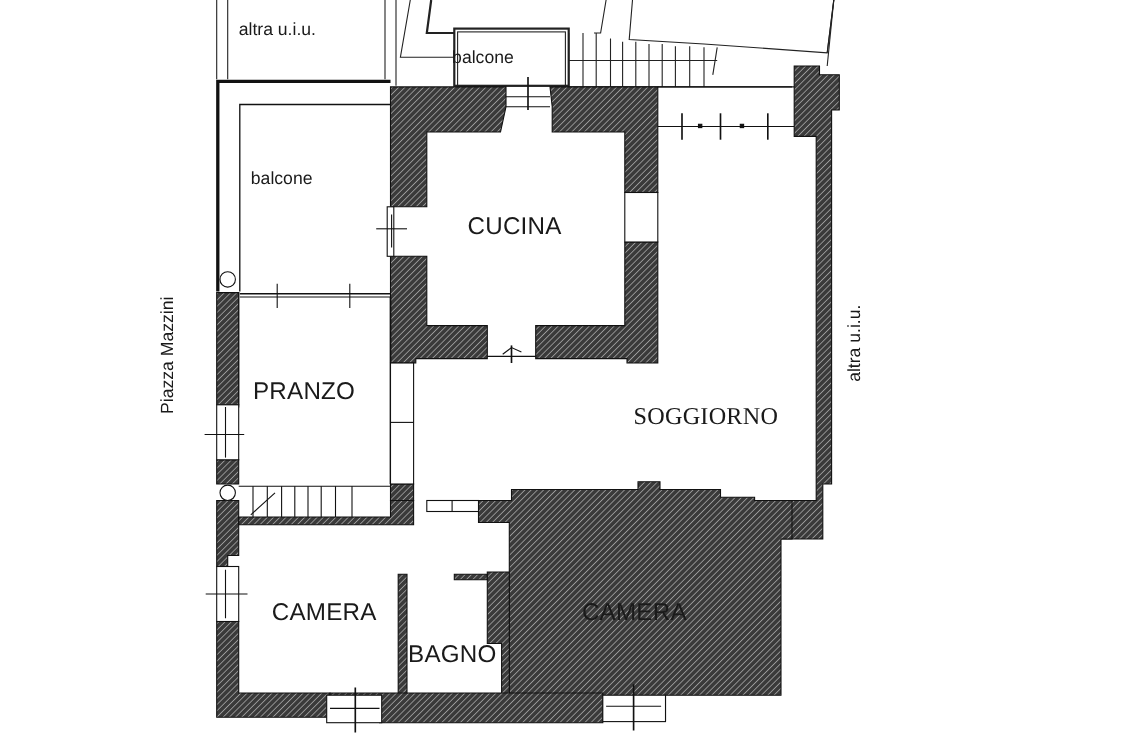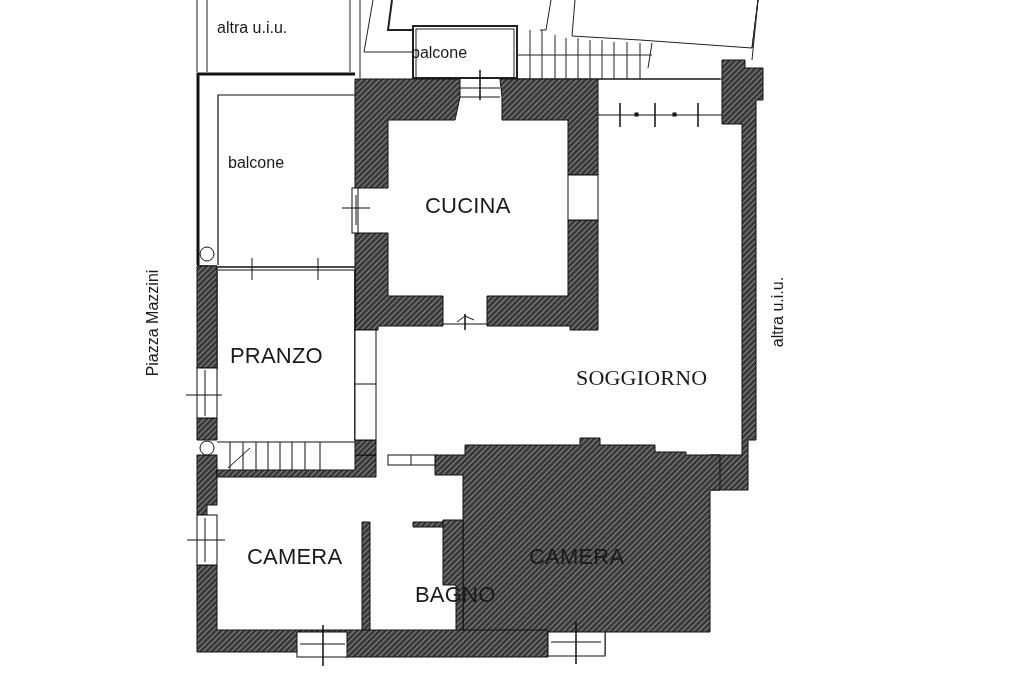--- a/index.html
+++ b/index.html
@@ -169,7 +169,7 @@
 <div class="lbl room" style="left:576px; top:367px;font-family:Liberation Serif, serif;">SOGGIORNO</div>
 <div class="lbl room" style="left:247px; top:546px;">CAMERA</div>
 <div class="lbl room" style="left:529px; top:546px;">CAMERA</div>
-<div class="lbl room" style="left:371px; top:584px;padding-left:44px;">BAGNO</div>
+<div class="lbl room" style="left:371px; top:584px;">BAGNO</div>
 <div class="lbl vert" style="left:100px; top:315px;">Piazza Mazzini</div>
 <div class="lbl vert" style="left:743px; top:304px;">altra u.i.u.</div>
 

